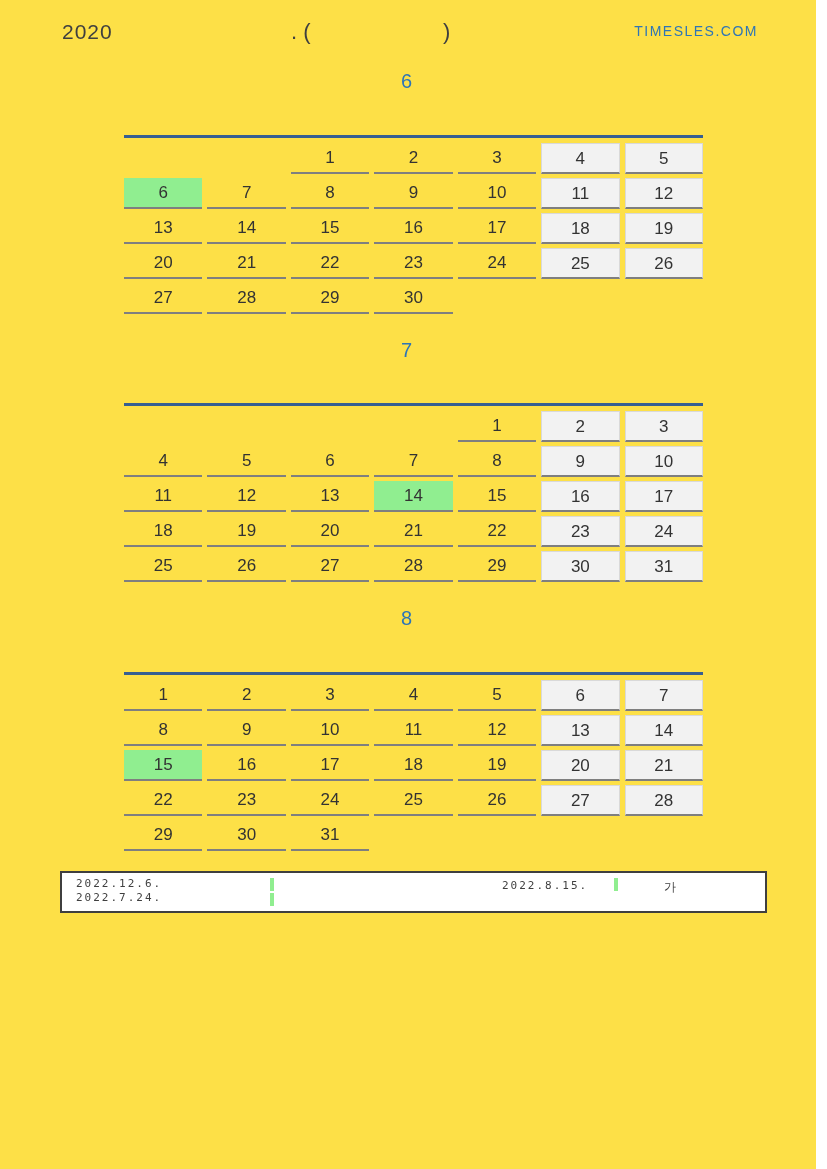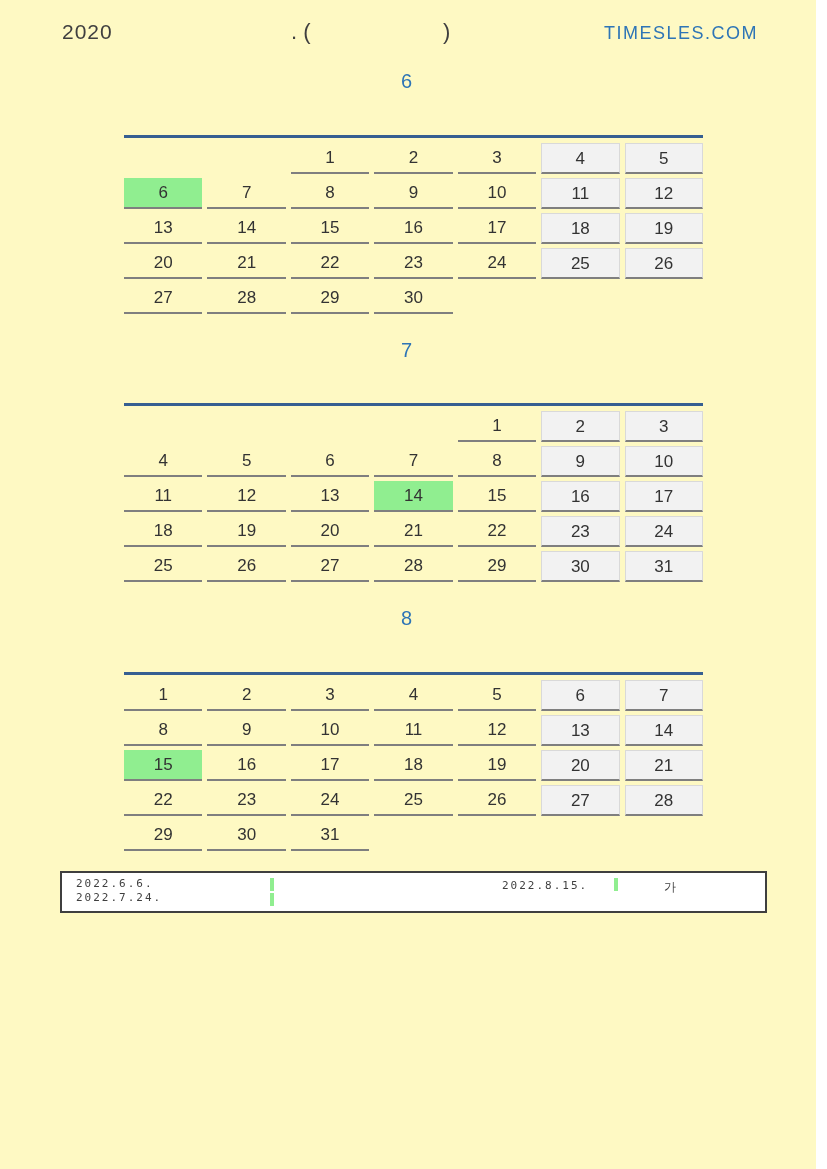--- a/index.html
+++ b/index.html
@@ -7,7 +7,7 @@
     position: relative;
     width: 816px;
     height: 1169px;
-    background: #fef9c3;
+    background: #fde047;
     font-family: "Liberation Sans", sans-serif;
     color: var(--ink, #3f3f3f);
     overflow: hidden;

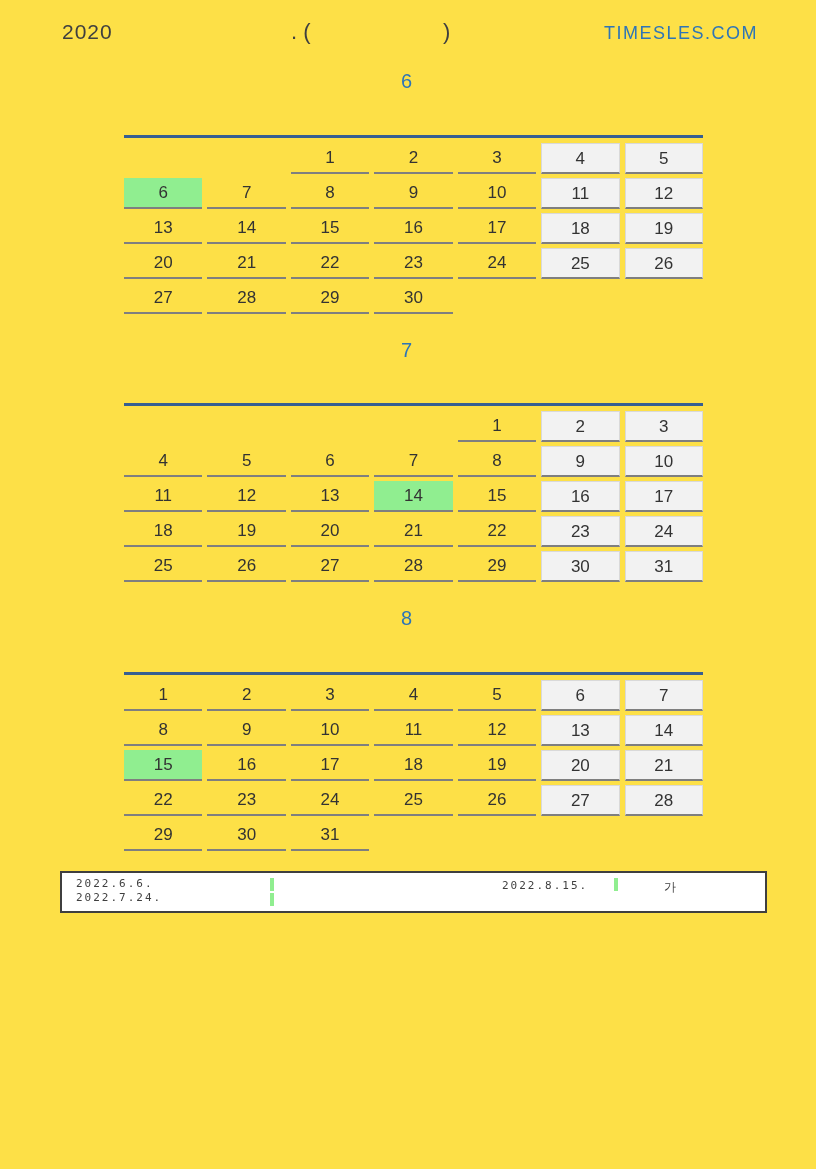--- a/index.html
+++ b/index.html
@@ -28,7 +28,7 @@
   }
   .site-link {
     position: absolute; right: 58px; top: 23px;
-    font-size: 18px; letter-spacing: 1.5px;
+    font-size: 14px; letter-spacing: 1.5px;
     color: var(--accent, #2e75b6);
     text-decoration: none; cursor: pointer;
   }

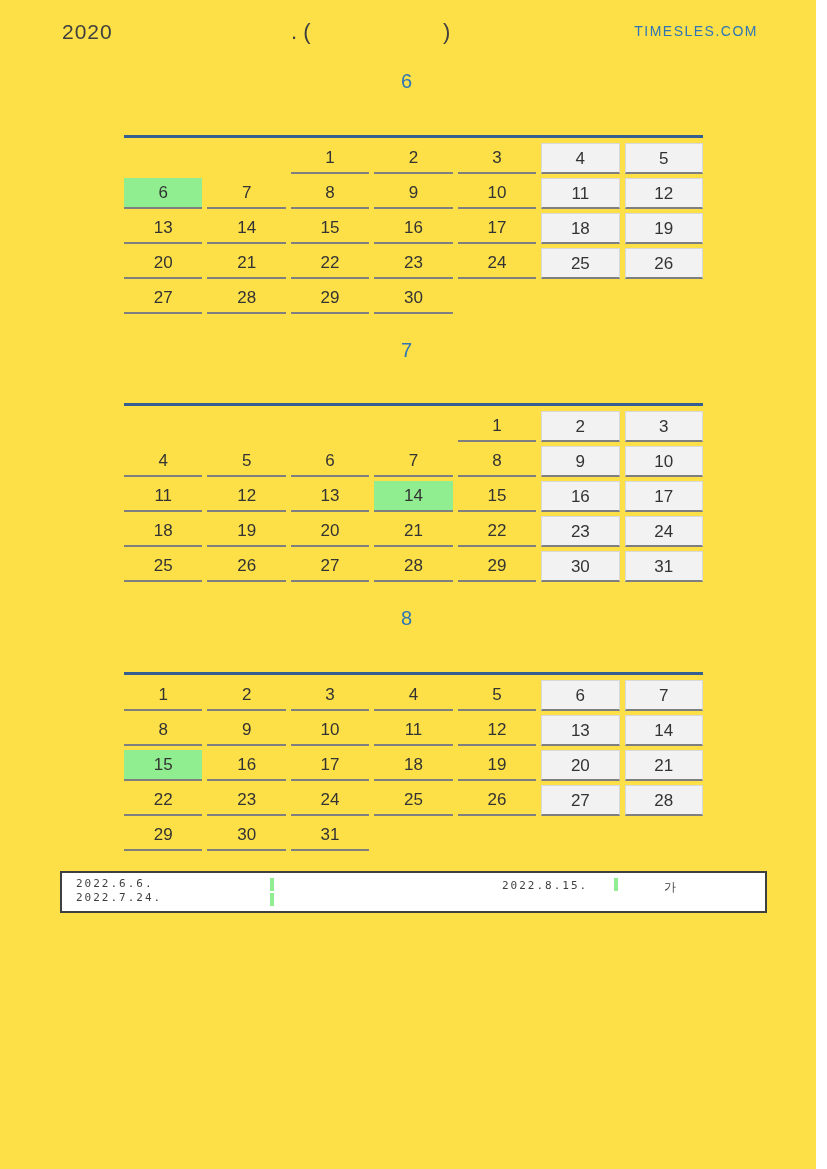--- a/index.html
+++ b/index.html
@@ -232,7 +232,7 @@
 
   <div class="footer">
     <div class="f-left">
-      <div class="legend-date">2022.6.6.</div>
+      <div class="legend-date">2022.12.6.</div>
       <div class="legend-date">2022.7.24.</div>
     </div>
     <span class="gbar" style="left:208px; top:5px;"></span>

